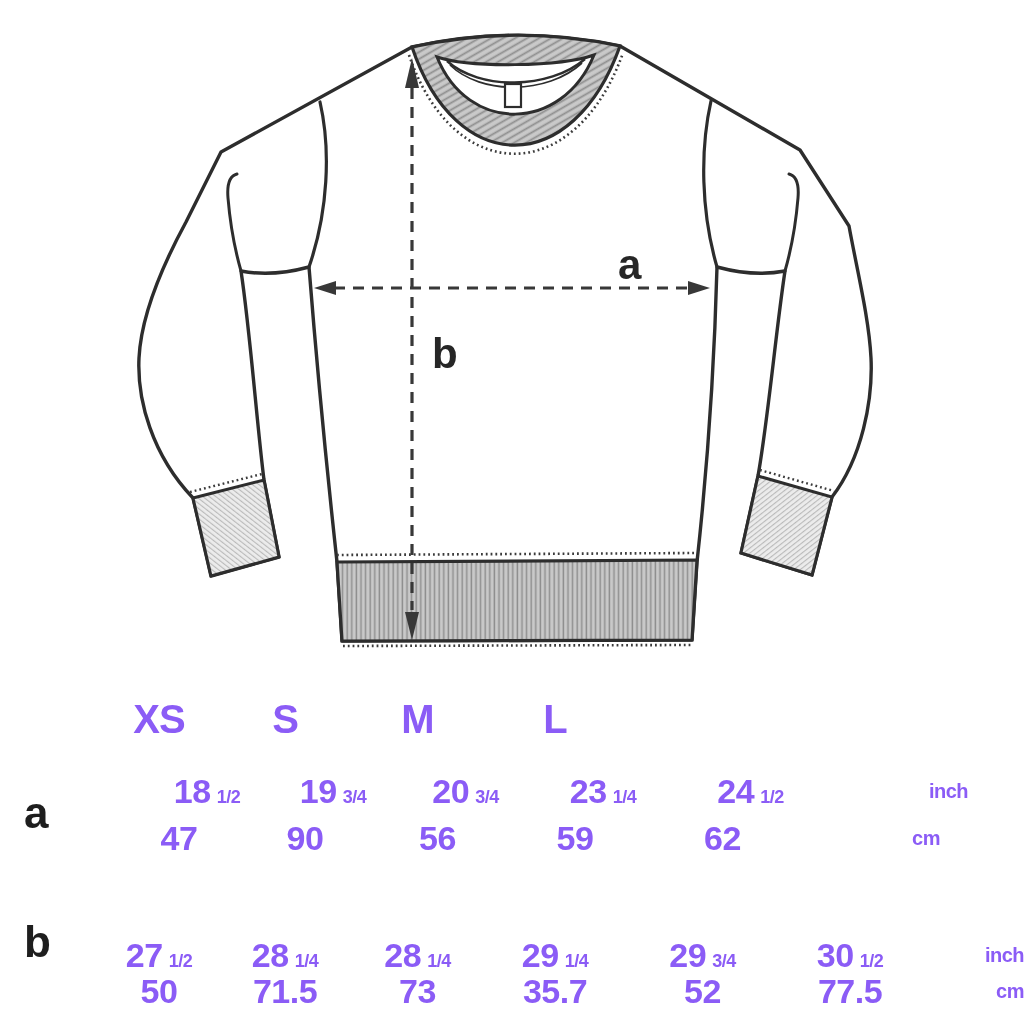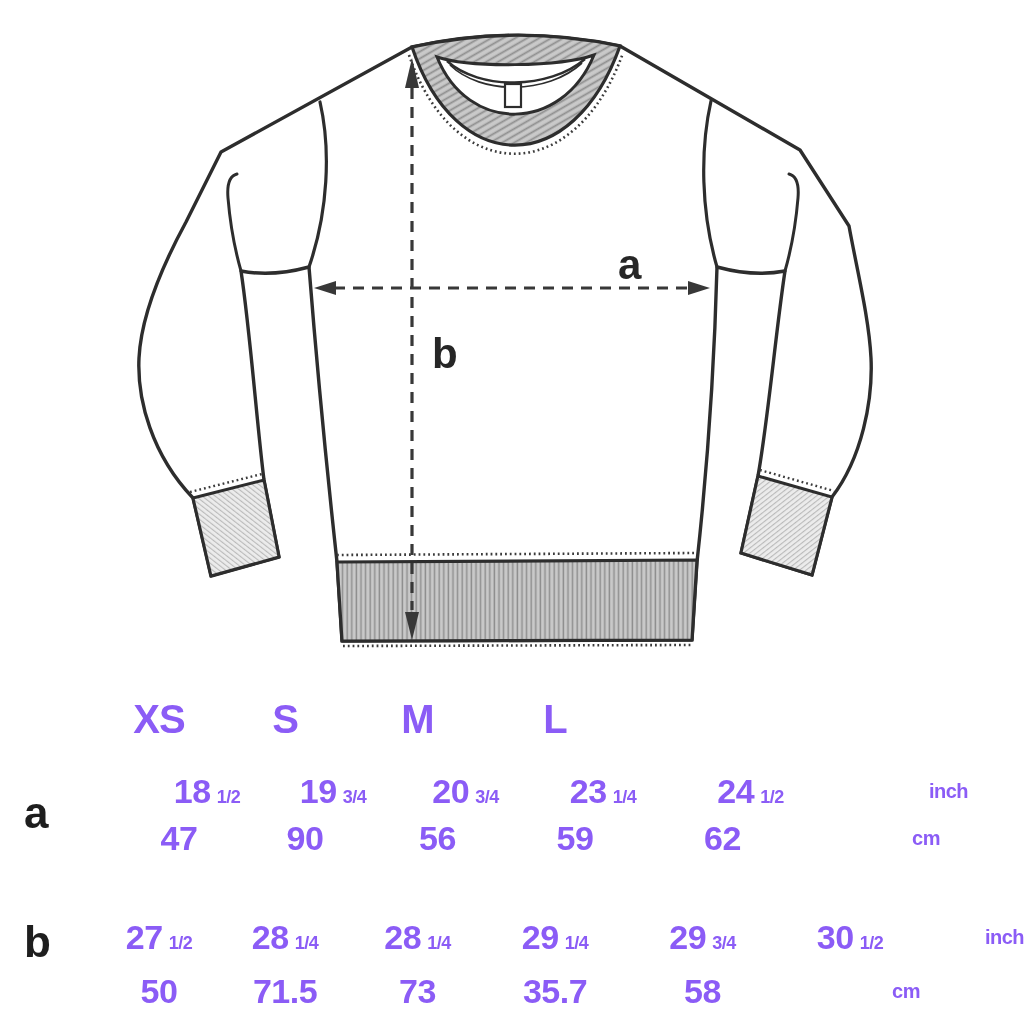--- a/index.html
+++ b/index.html
@@ -166,7 +166,7 @@
           <span class="">cm</span>
         </div>
       </div>
-      <div class="trow" style="top: 224px; height: 46px;">
+      <div class="trow" style="top: 242px; height: 46px;">
         <div class="cell"></div>
         <div class="cell">
           <span class="whole">27</span>

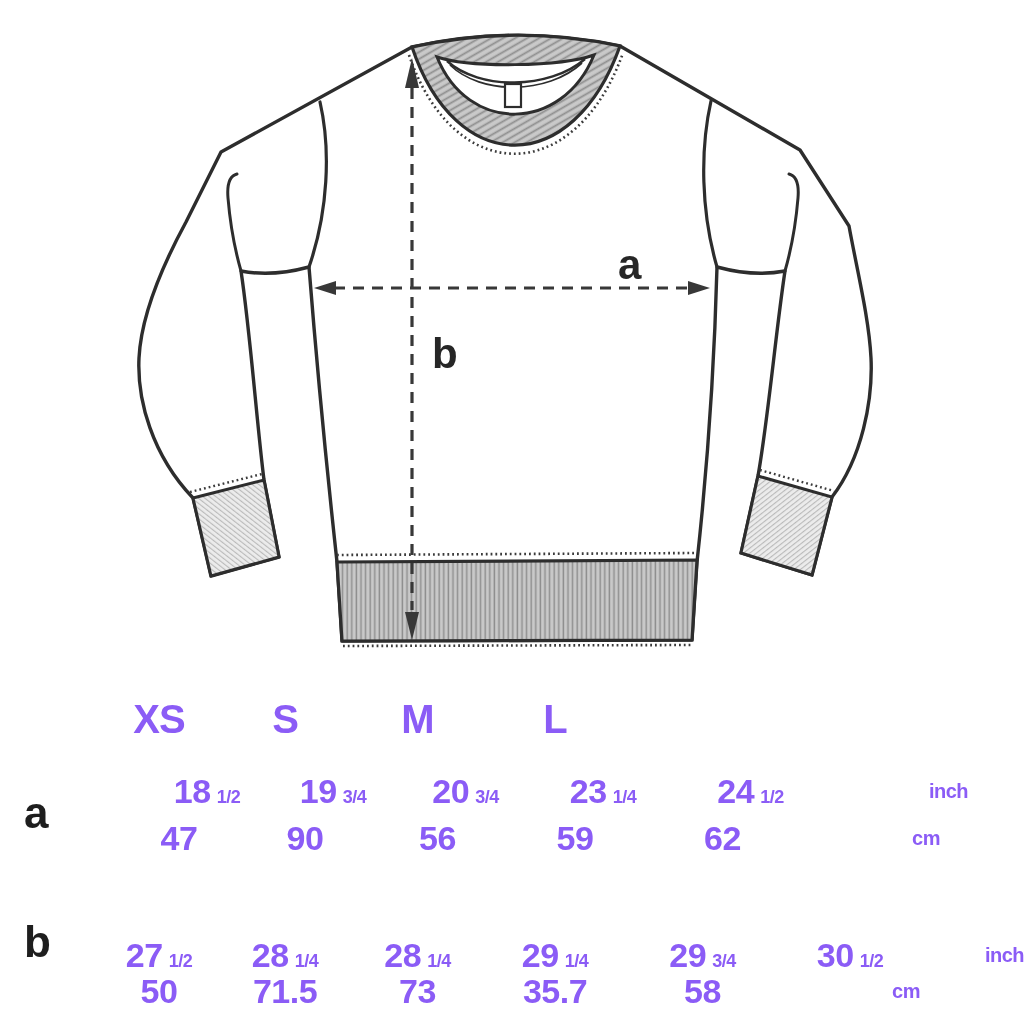--- a/index.html
+++ b/index.html
@@ -211,7 +211,7 @@
           <span class="cmval">35.7</span>
         </div>
         <div class="cell">
-          <span class="cmval">58</span>
+          <span class="cmval">52</span>
         </div>
         <div class="cell unitcell">
           <span class="">cm</span>

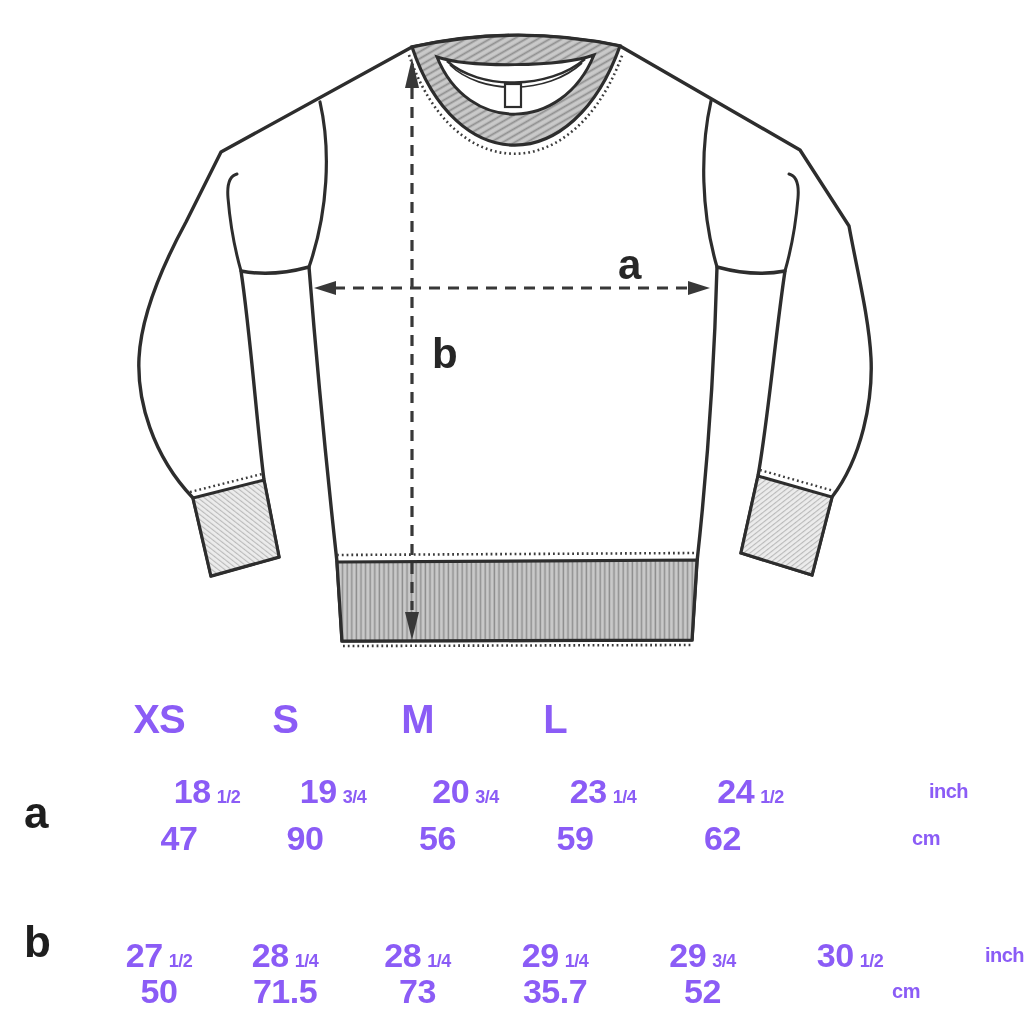--- a/index.html
+++ b/index.html
@@ -213,6 +213,9 @@
         <div class="cell">
           <span class="cmval">52</span>
         </div>
+        <div class="cell">
+          <span class="cmval">77.5</span>
+        </div>
         <div class="cell unitcell">
           <span class="">cm</span>
         </div>

